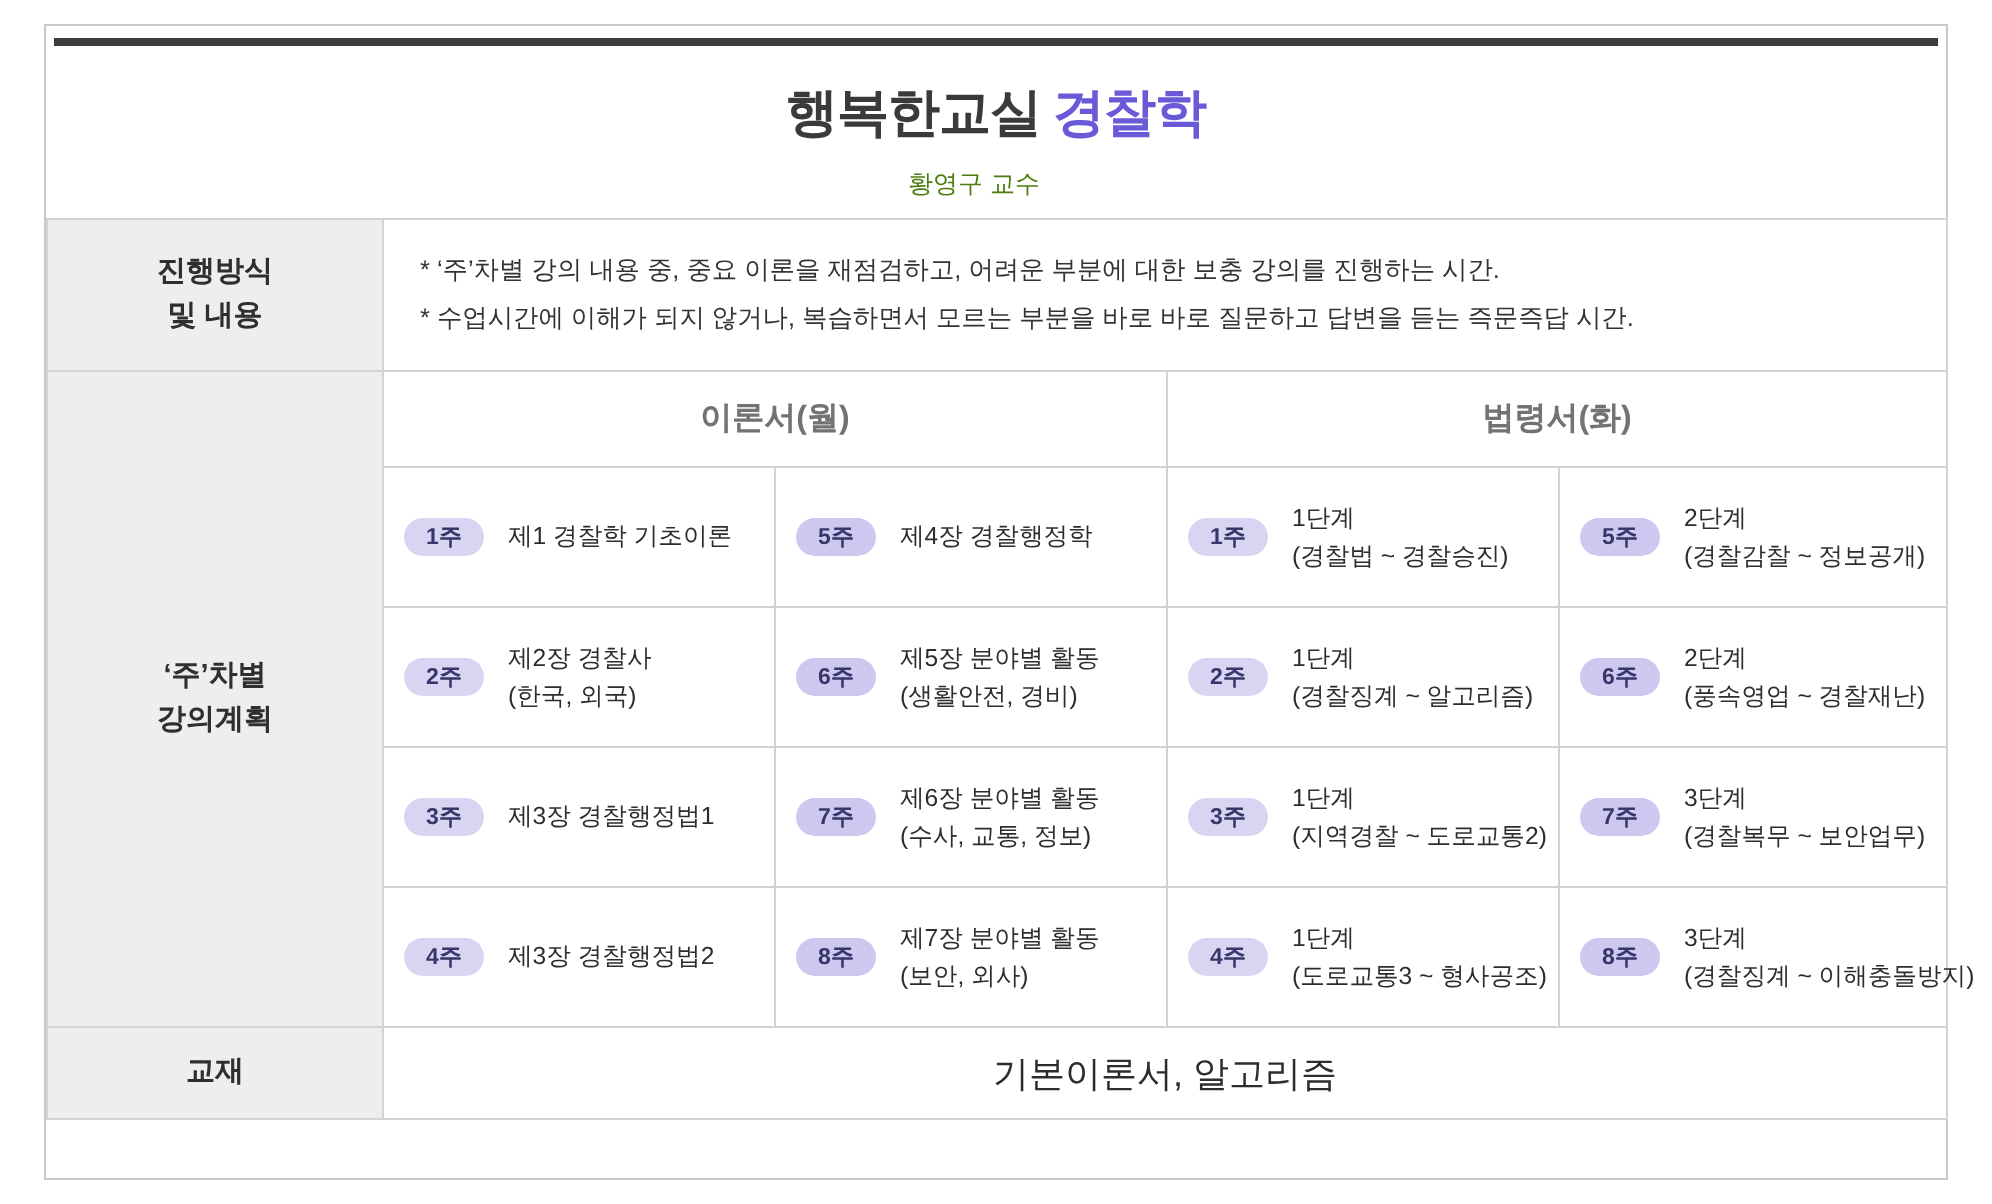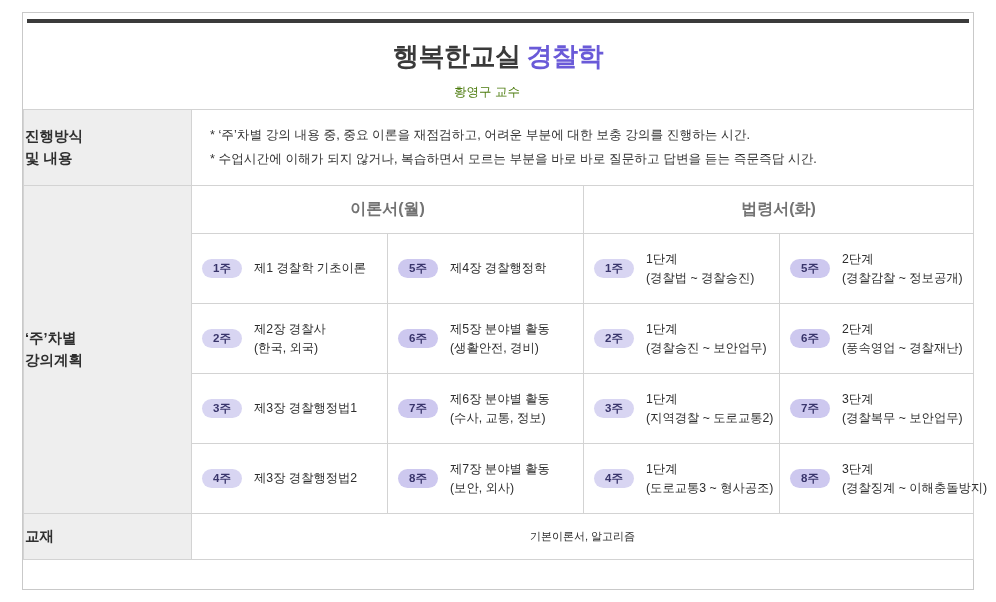--- a/index.html
+++ b/index.html
@@ -66,6 +66,7 @@
   }
   .hdr-cell {
     background: #eeeeee;
+    text-align: center;
     font-weight: bold;
     font-size: 14.5px;
     color: #2f2f2f;

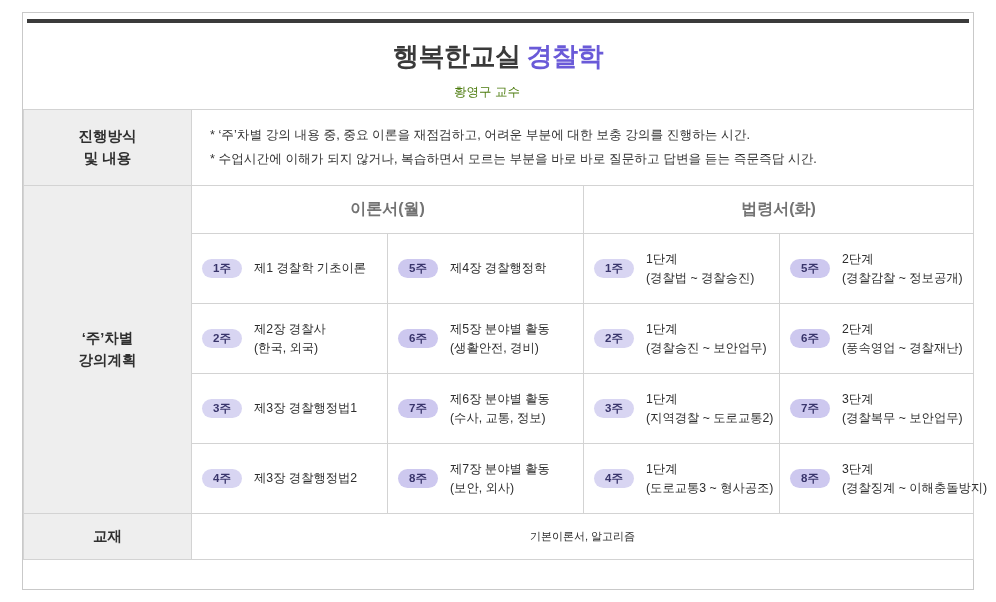--- a/index.html
+++ b/index.html
@@ -233,7 +233,7 @@
             <span class="badge">2주</span>
             <span class="week-text">
               <span>1단계</span>
-              <span class="sub nowrap">(경찰승진 ~ 보안업무)</span>
+              <span class="sub nowrap">(경찰징계 ~ 알고리즘)</span>
             </span>
           </div>
         </td>

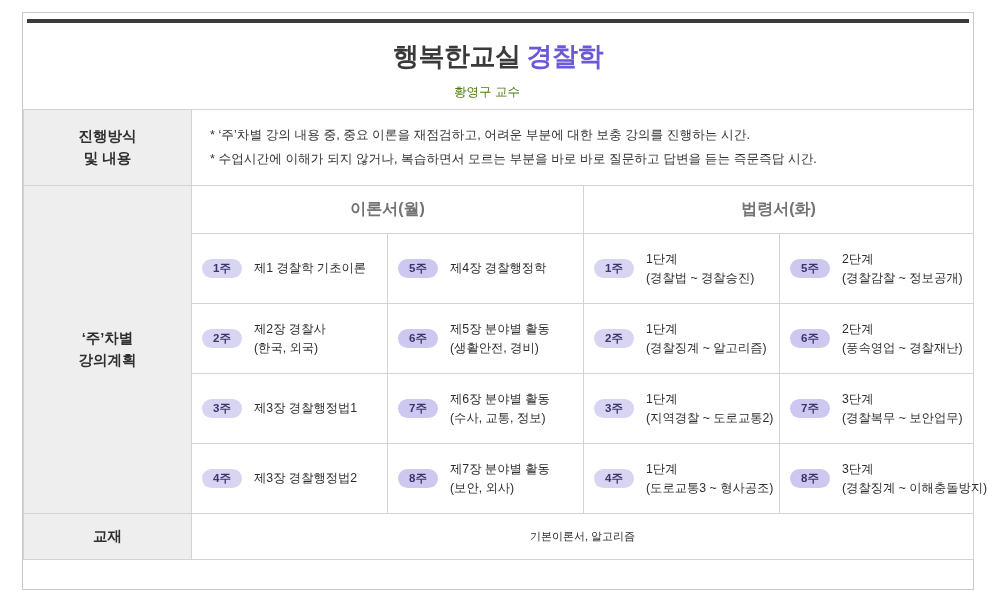--- a/index.html
+++ b/index.html
@@ -120,7 +120,7 @@
   .week-text .sub { display: block; }
   .book-cell {
     text-align: center;
-    font-size: 11px;
+    font-size: 18px;
     color: #2d2d2d;
     height: 46px;
   }

